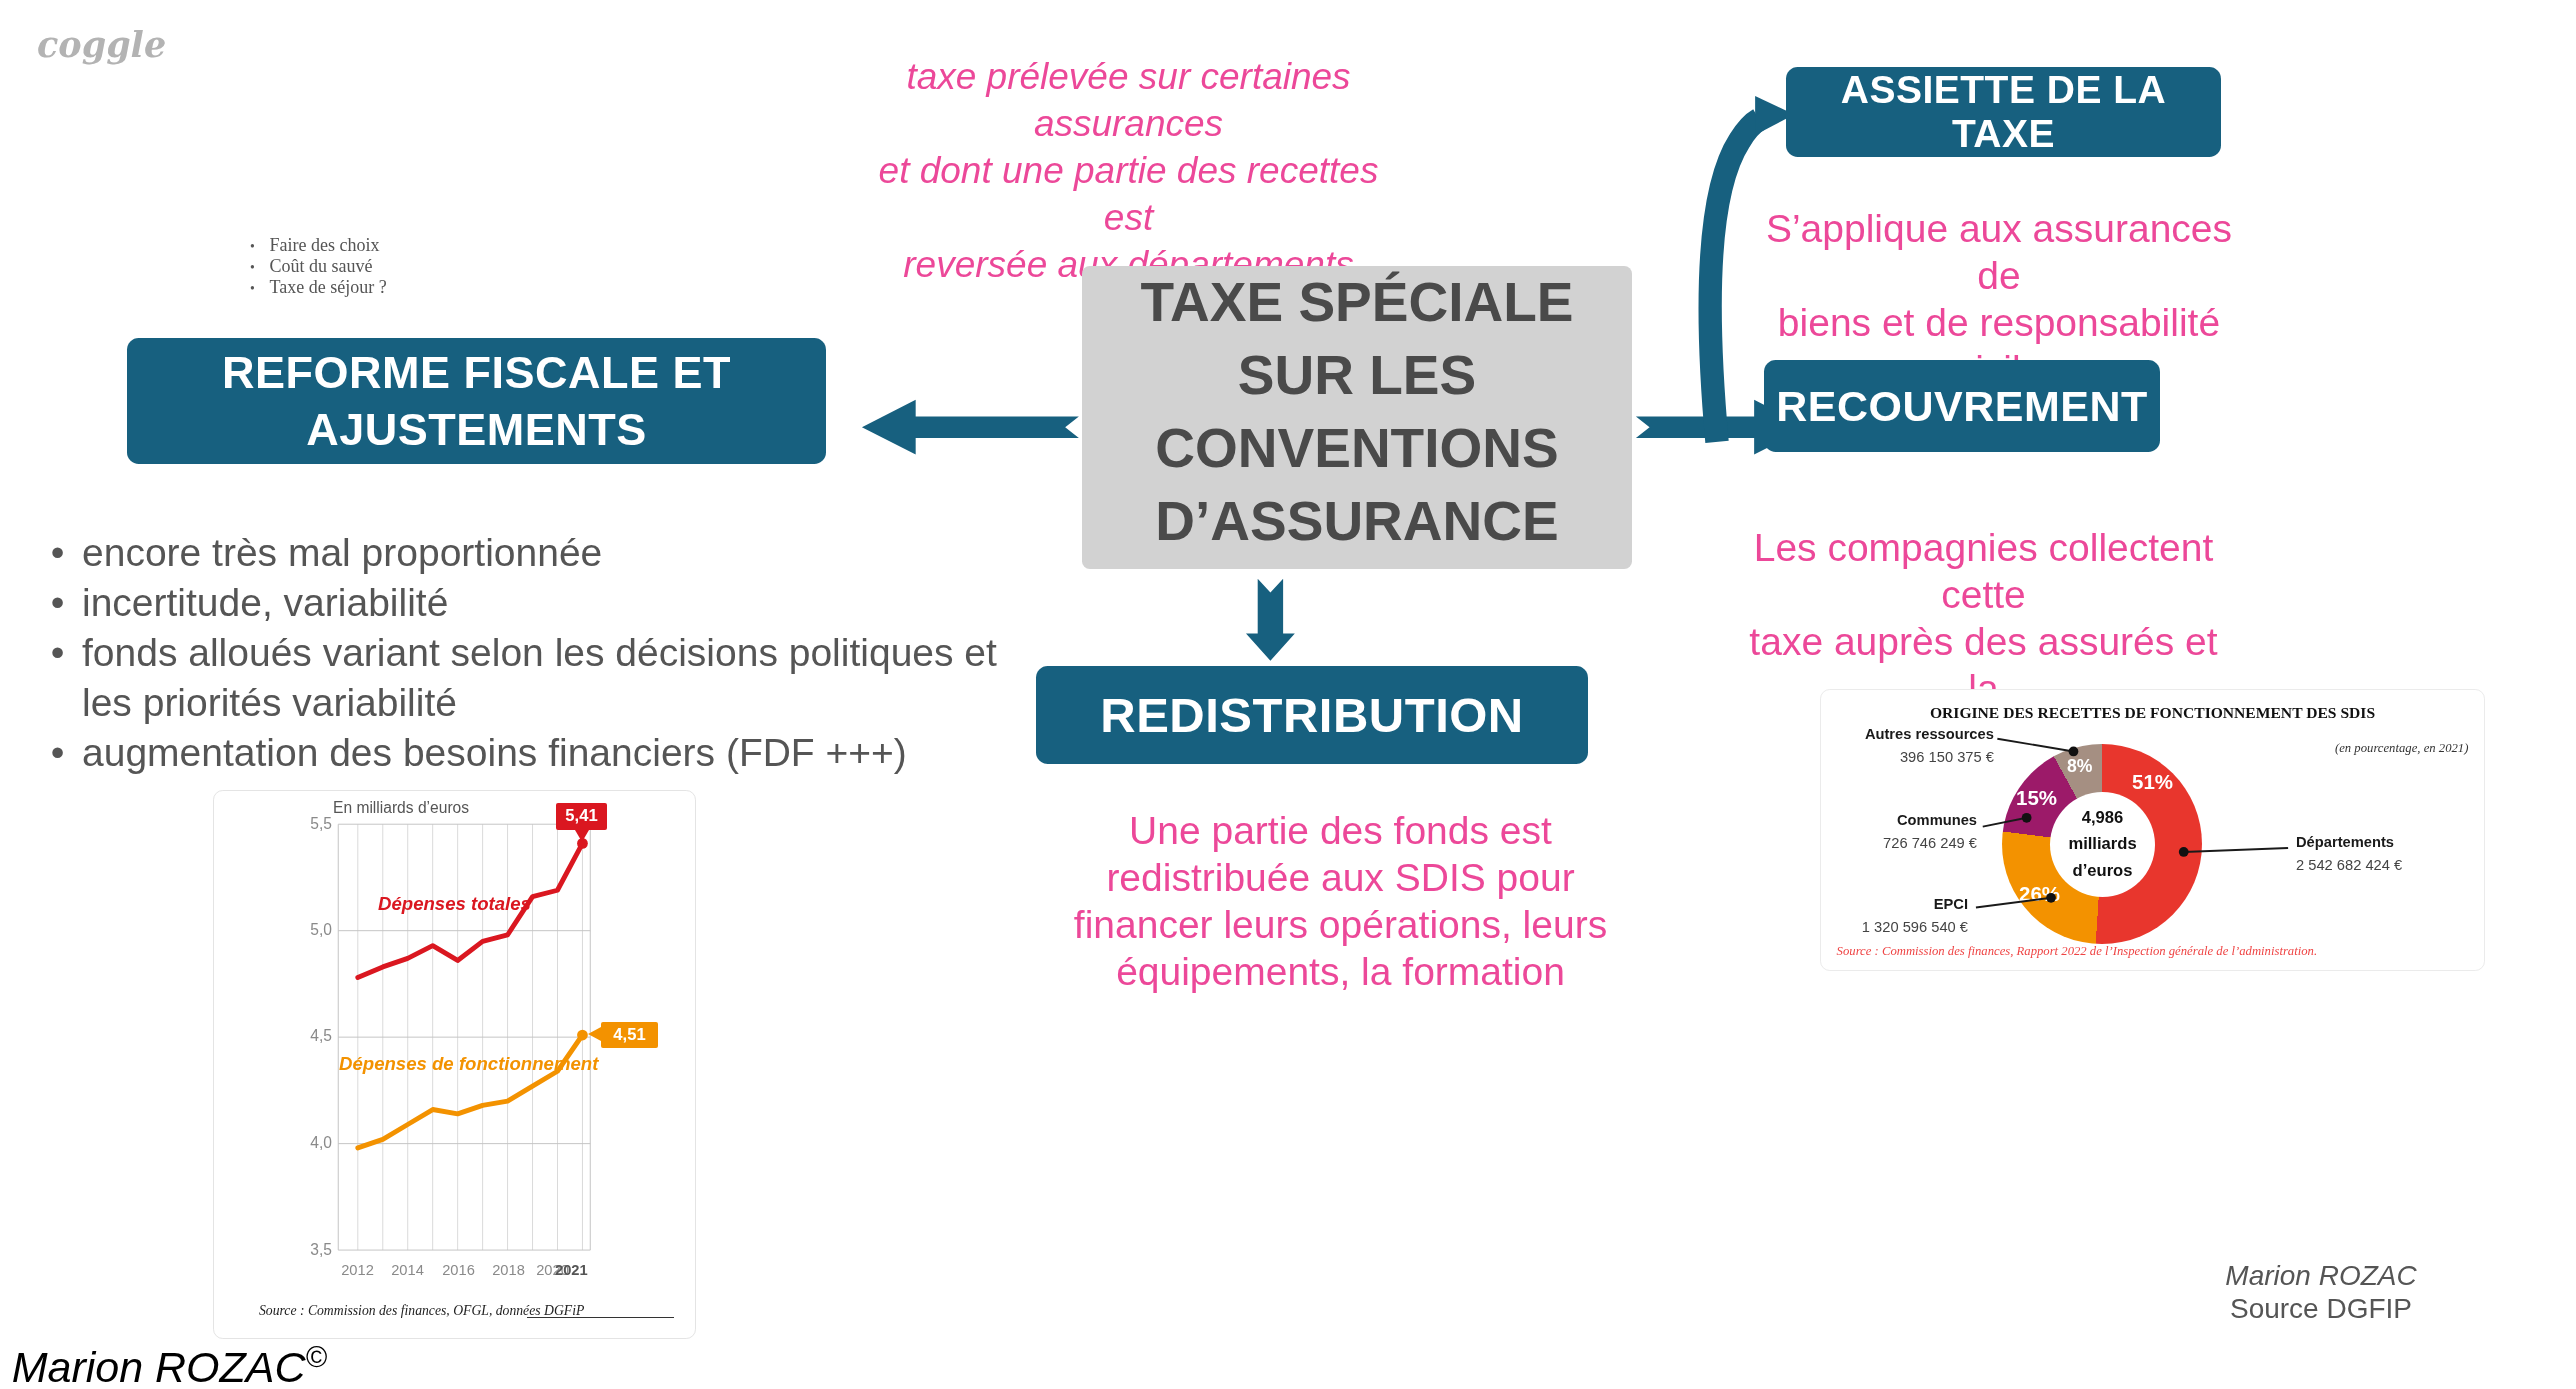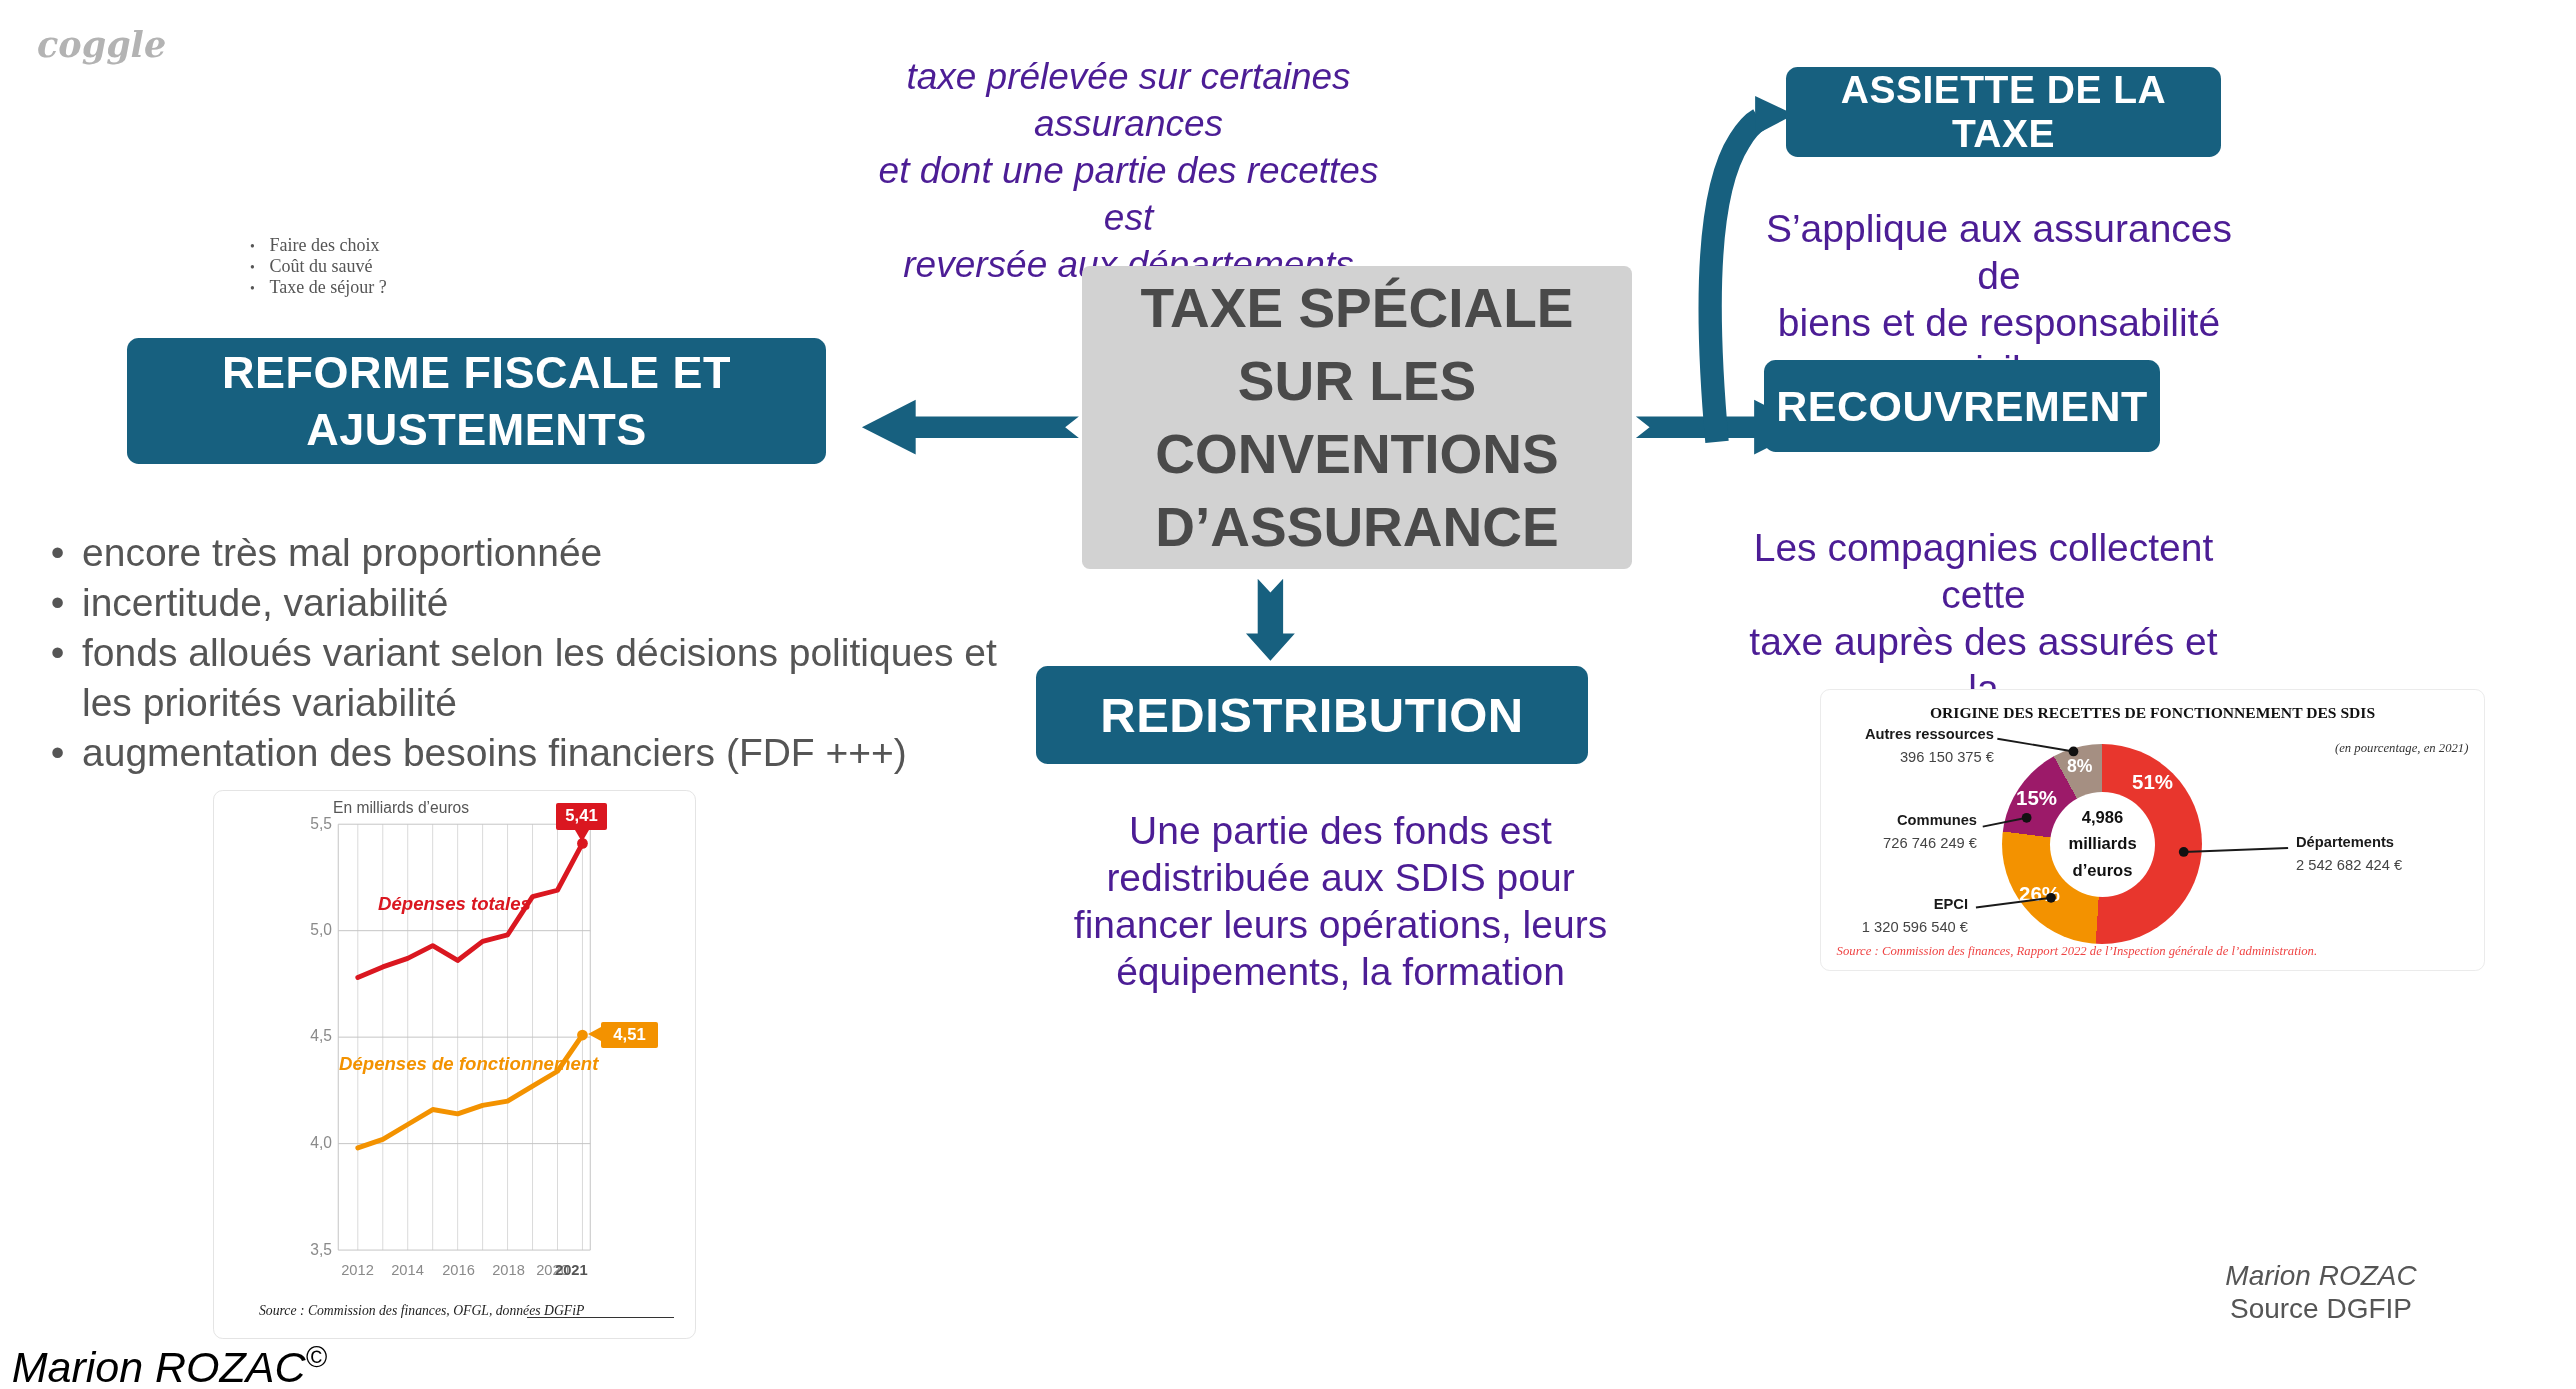--- a/index.html
+++ b/index.html
@@ -11,7 +11,7 @@
             text-align:center;letter-spacing:0.5px;}
   .gray-box{position:absolute;background:#d2d2d2;color:#4a4a4a;font-weight:bold;border-radius:7.8px;
             display:flex;flex-direction:column;align-items:center;justify-content:center;text-align:center;}
-  .note{color:#4c1d95;text-align:center;}
+  .note{color:#ec4899;text-align:center;}
   .bullets{list-style:none;margin:0;padding:0;color:#555;}
   .bullets li{position:relative;padding-left:43px;}
   .bullets li::before{content:"•";position:absolute;left:11.7px;}

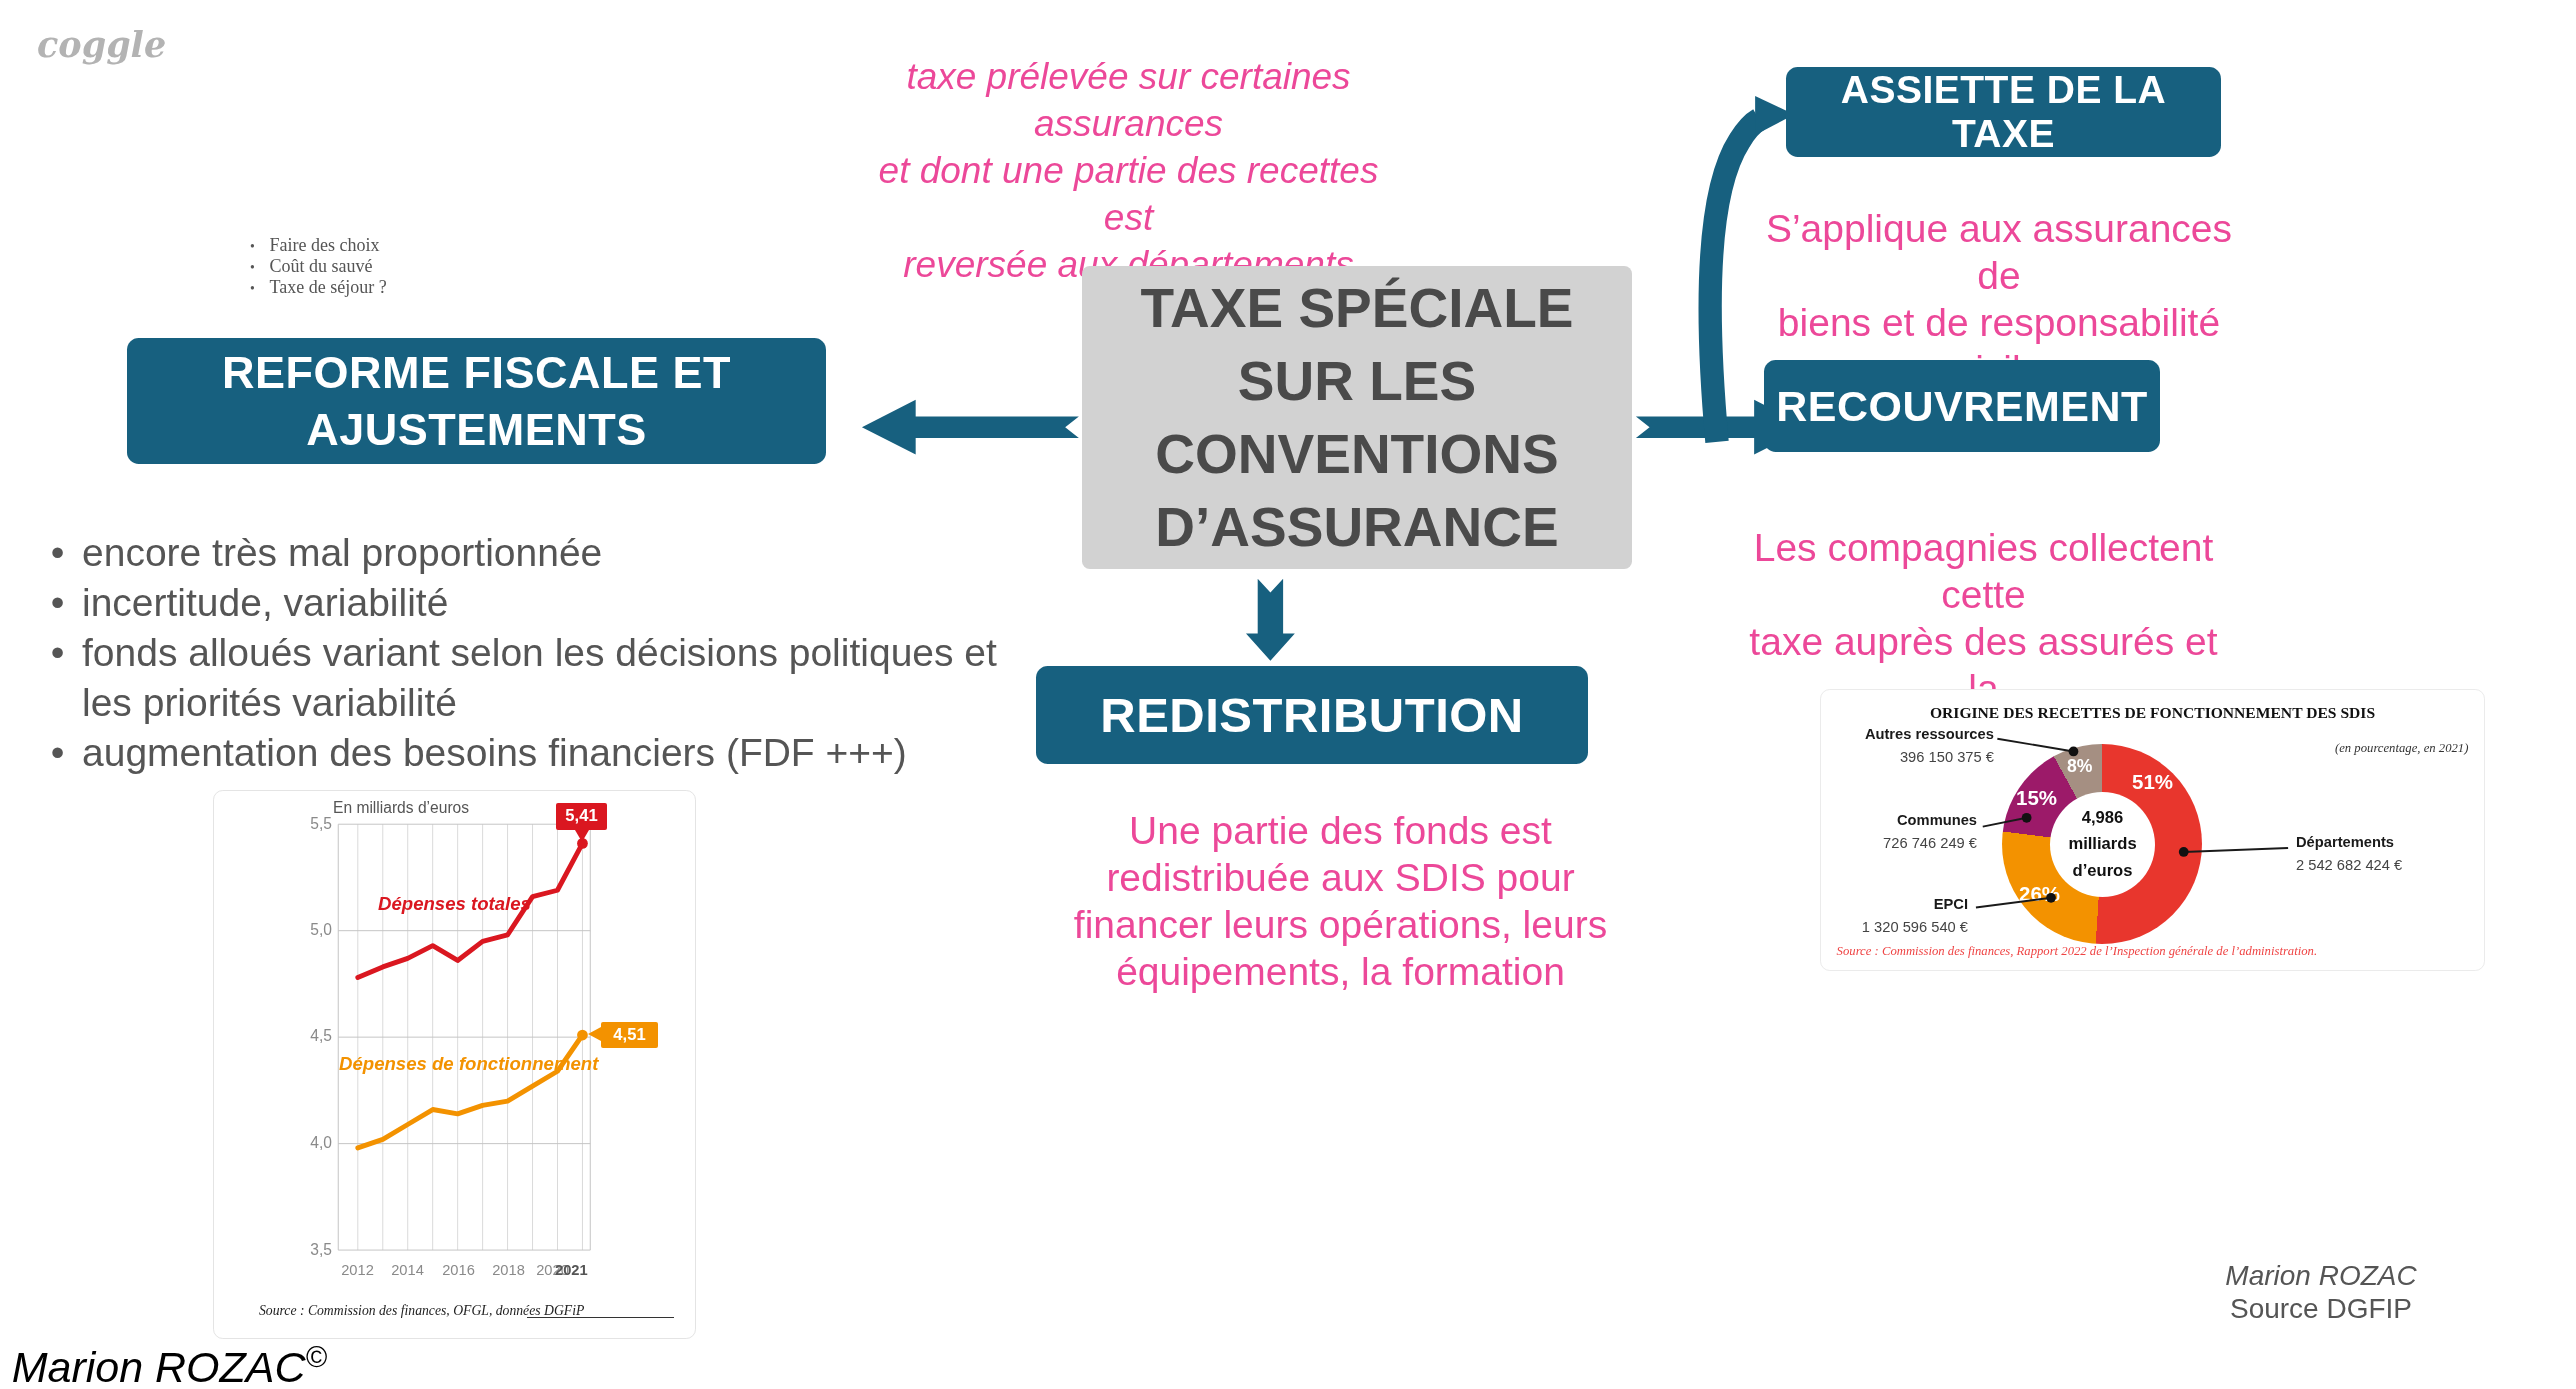--- a/index.html
+++ b/index.html
@@ -10,7 +10,7 @@
             border-radius:11.7px;display:flex;flex-direction:column;align-items:center;justify-content:center;
             text-align:center;letter-spacing:0.5px;}
   .gray-box{position:absolute;background:#d2d2d2;color:#4a4a4a;font-weight:bold;border-radius:7.8px;
-            display:flex;flex-direction:column;align-items:center;justify-content:center;text-align:center;}
+            display:flex;flex-direction:column;align-items:center;justify-content:flex-start;text-align:center;}
   .note{color:#ec4899;text-align:center;}
   .bullets{list-style:none;margin:0;padding:0;color:#555;}
   .bullets li{position:relative;padding-left:43px;}

